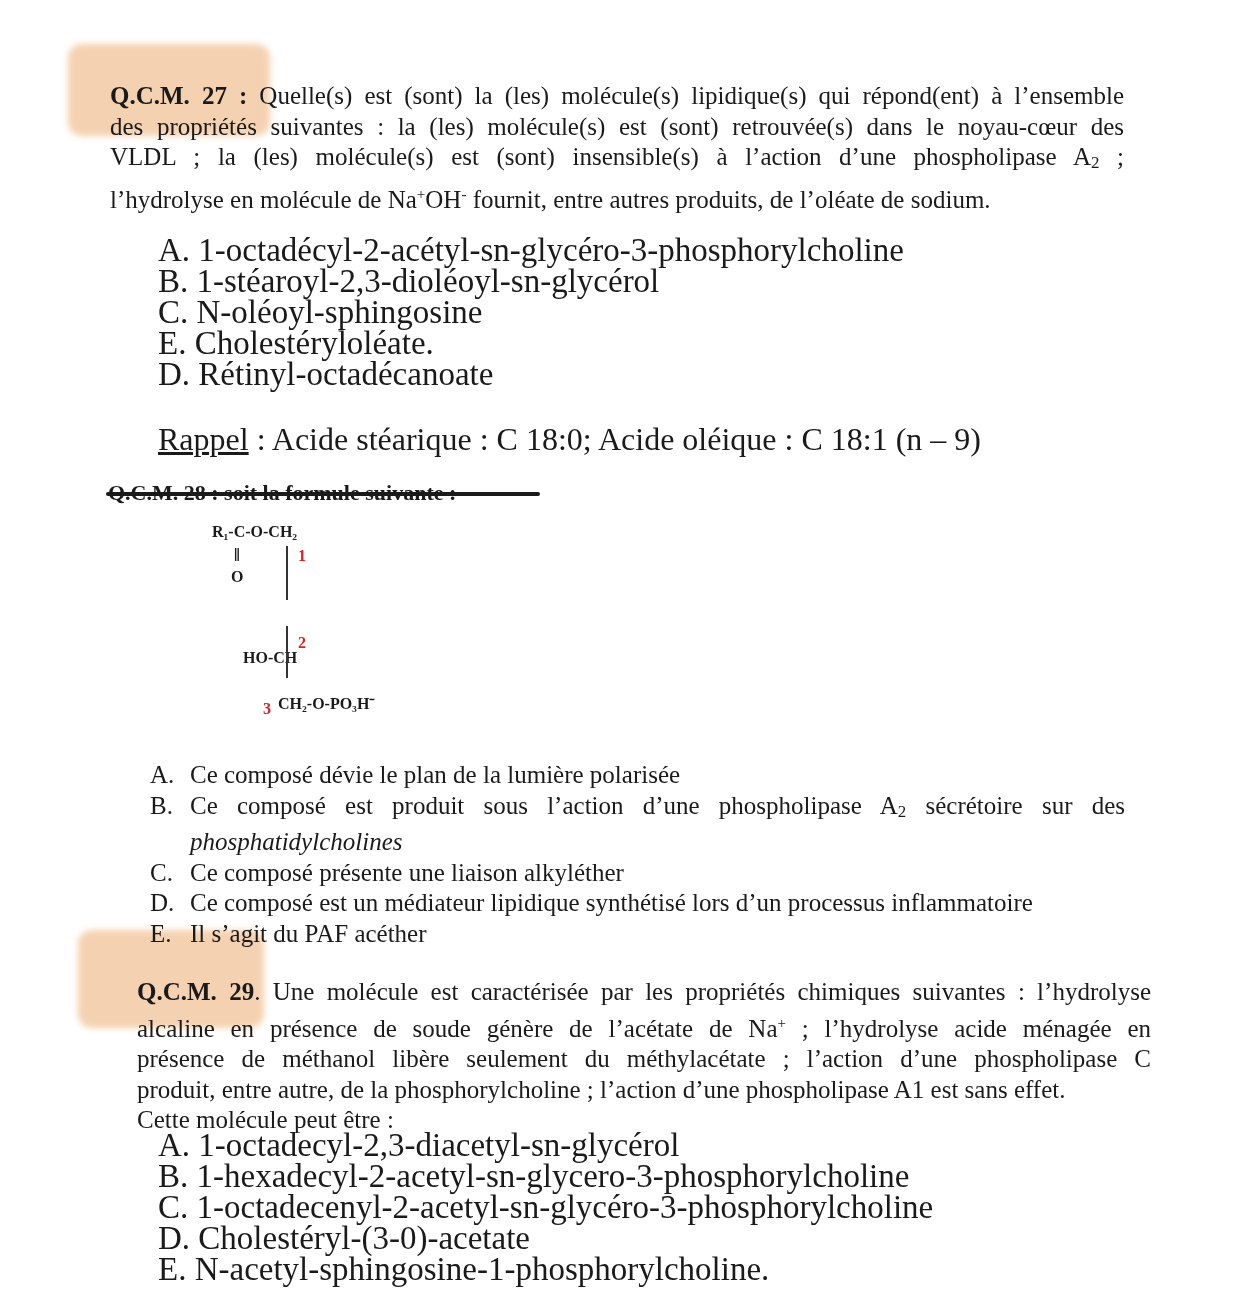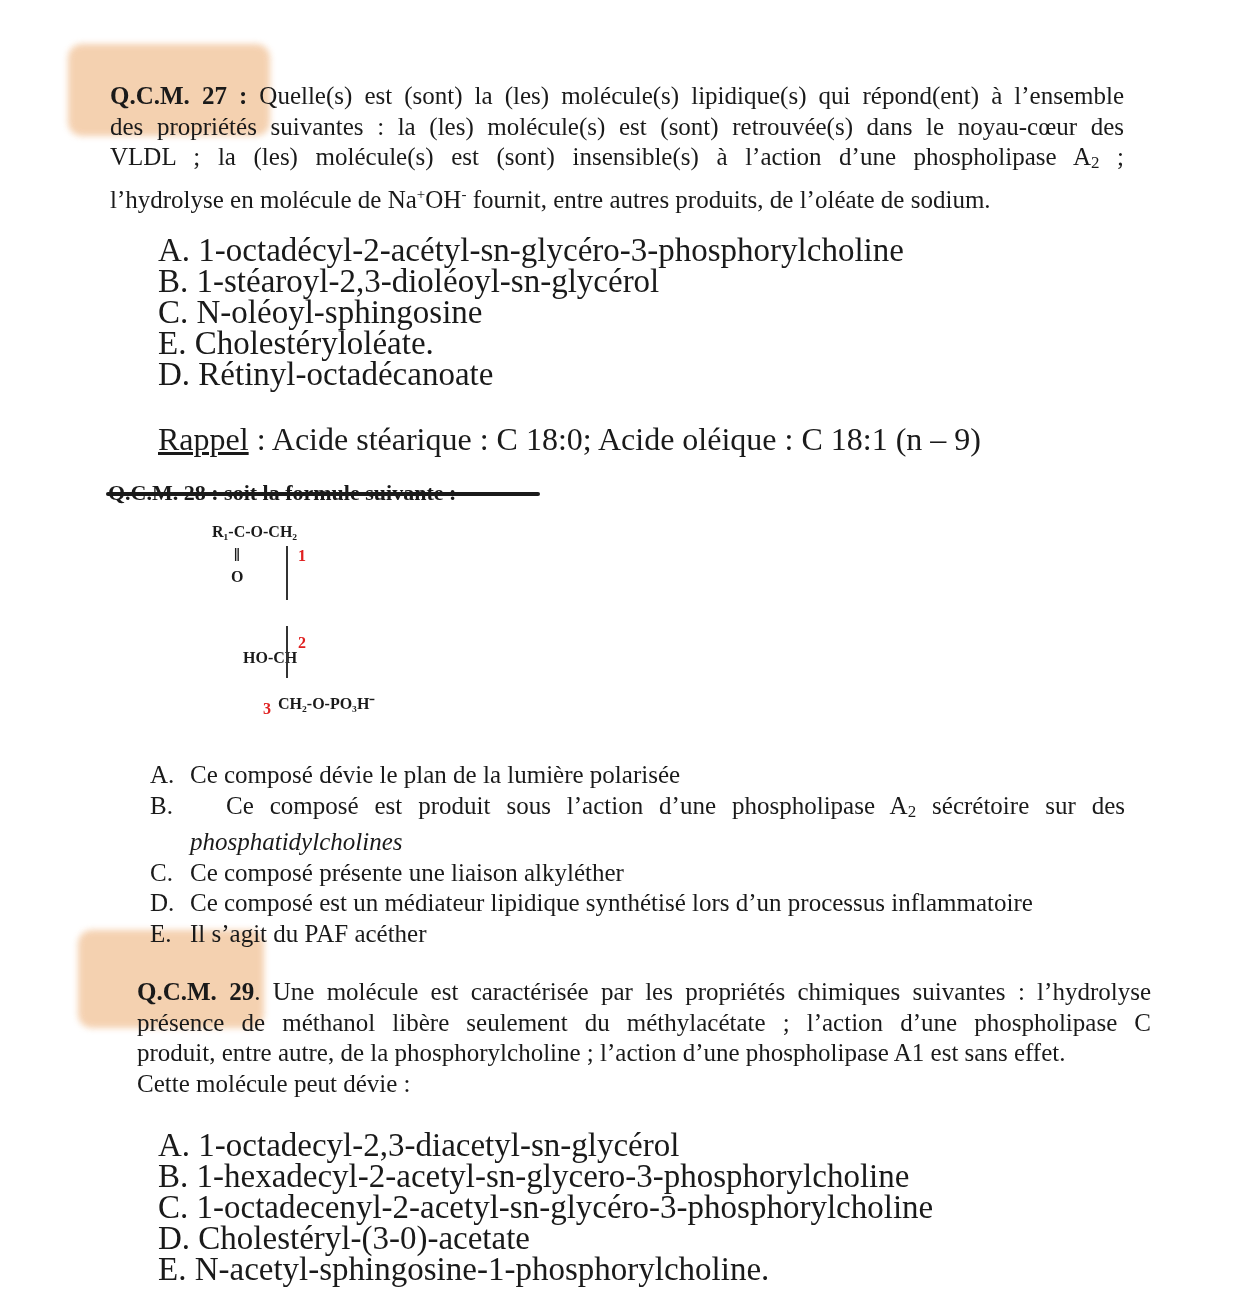--- a/index.html
+++ b/index.html
@@ -26,7 +26,7 @@
   .opts28 .opt { display:flex; }
   .opts28 .letter { width:40px; flex:none; }
   .opts28 .txt { flex:1; }
-  .just { text-align:justify; text-align-last:justify;margin-left:36px; }
+  .just { text-align:justify; text-align-last:justify; }
   sub.a { font-size:17px; vertical-align:-3px; }
   sup { font-size:15px; }
 </style>

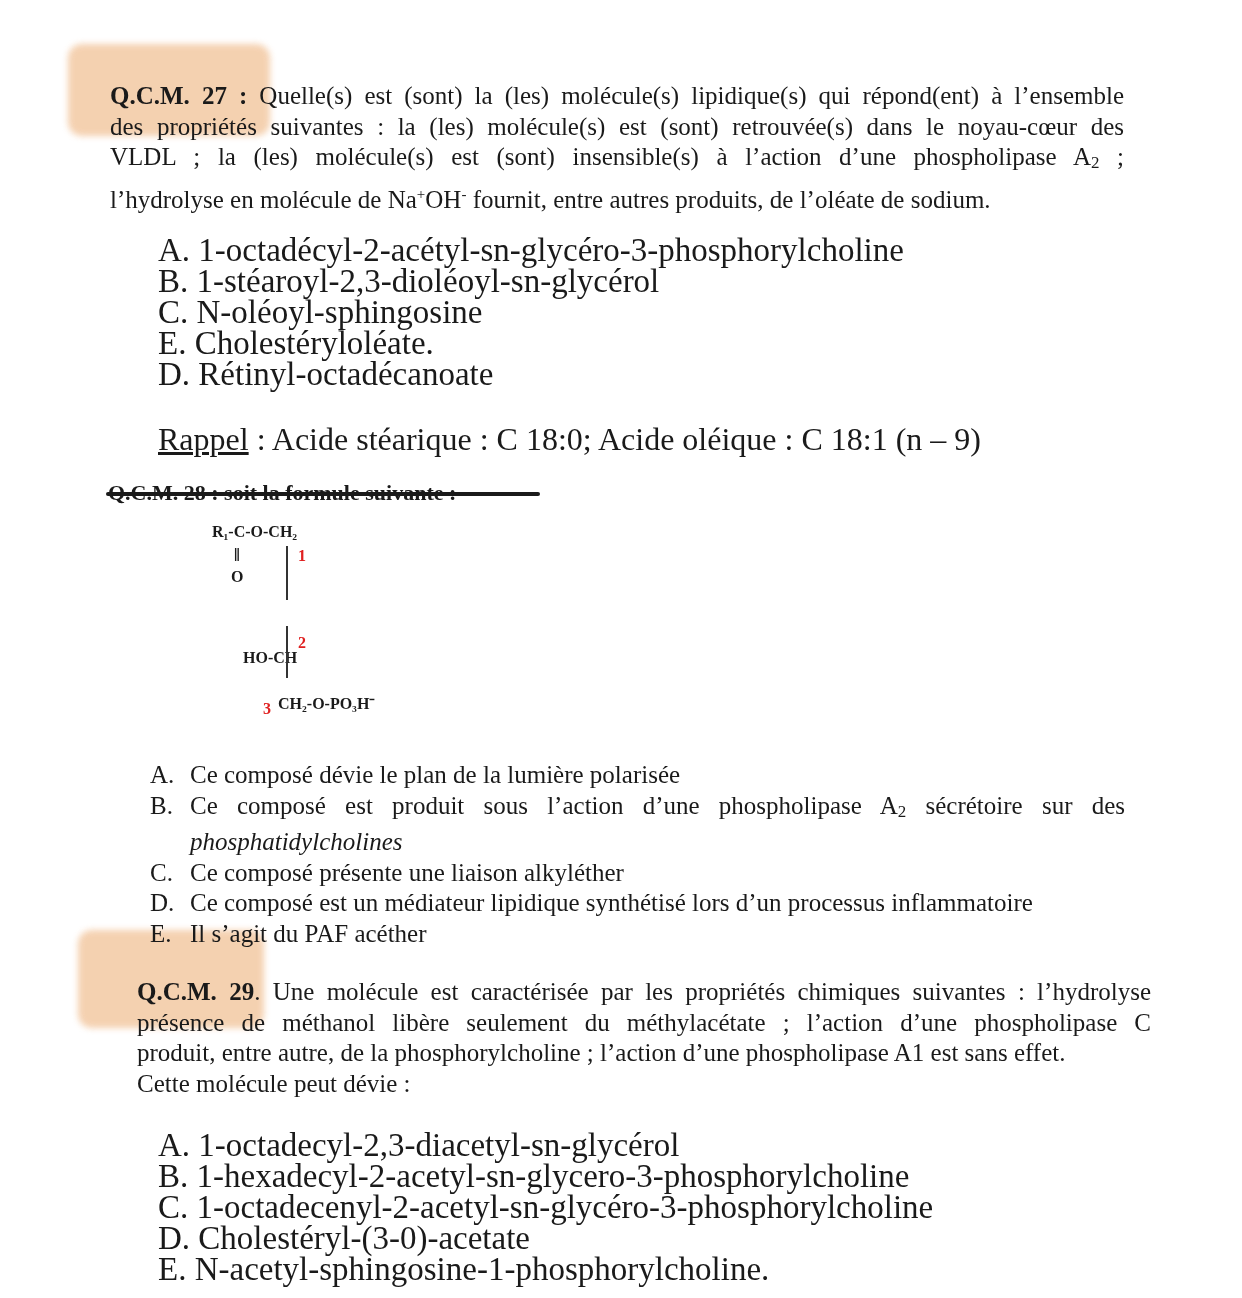--- a/index.html
+++ b/index.html
@@ -97,6 +97,7 @@
 
 <div class="para" style="top:977px;margin-left:27px;">
   <span class="line"><b class="q-title">Q.C.M. 29</b><span>. Une molécule est caractérisée par les propriétés chimiques suivantes : l’hydrolyse</span></span>
+  <span class="line"><span>alcaline en présence de soude génère de l’acétate de Na</span><sup>+</sup><span> ; l’hydrolyse acide ménagée en</span></span>
   <span class="line">présence de méthanol libère seulement du méthylacétate ; l’action d’une phospholipase C</span>
   <span class="line last">produit, entre autre, de la phosphorylcholine ; l’action d’une phospholipase A1 est sans effet.</span>
   <span class="line last">Cette molécule peut dévie :</span>

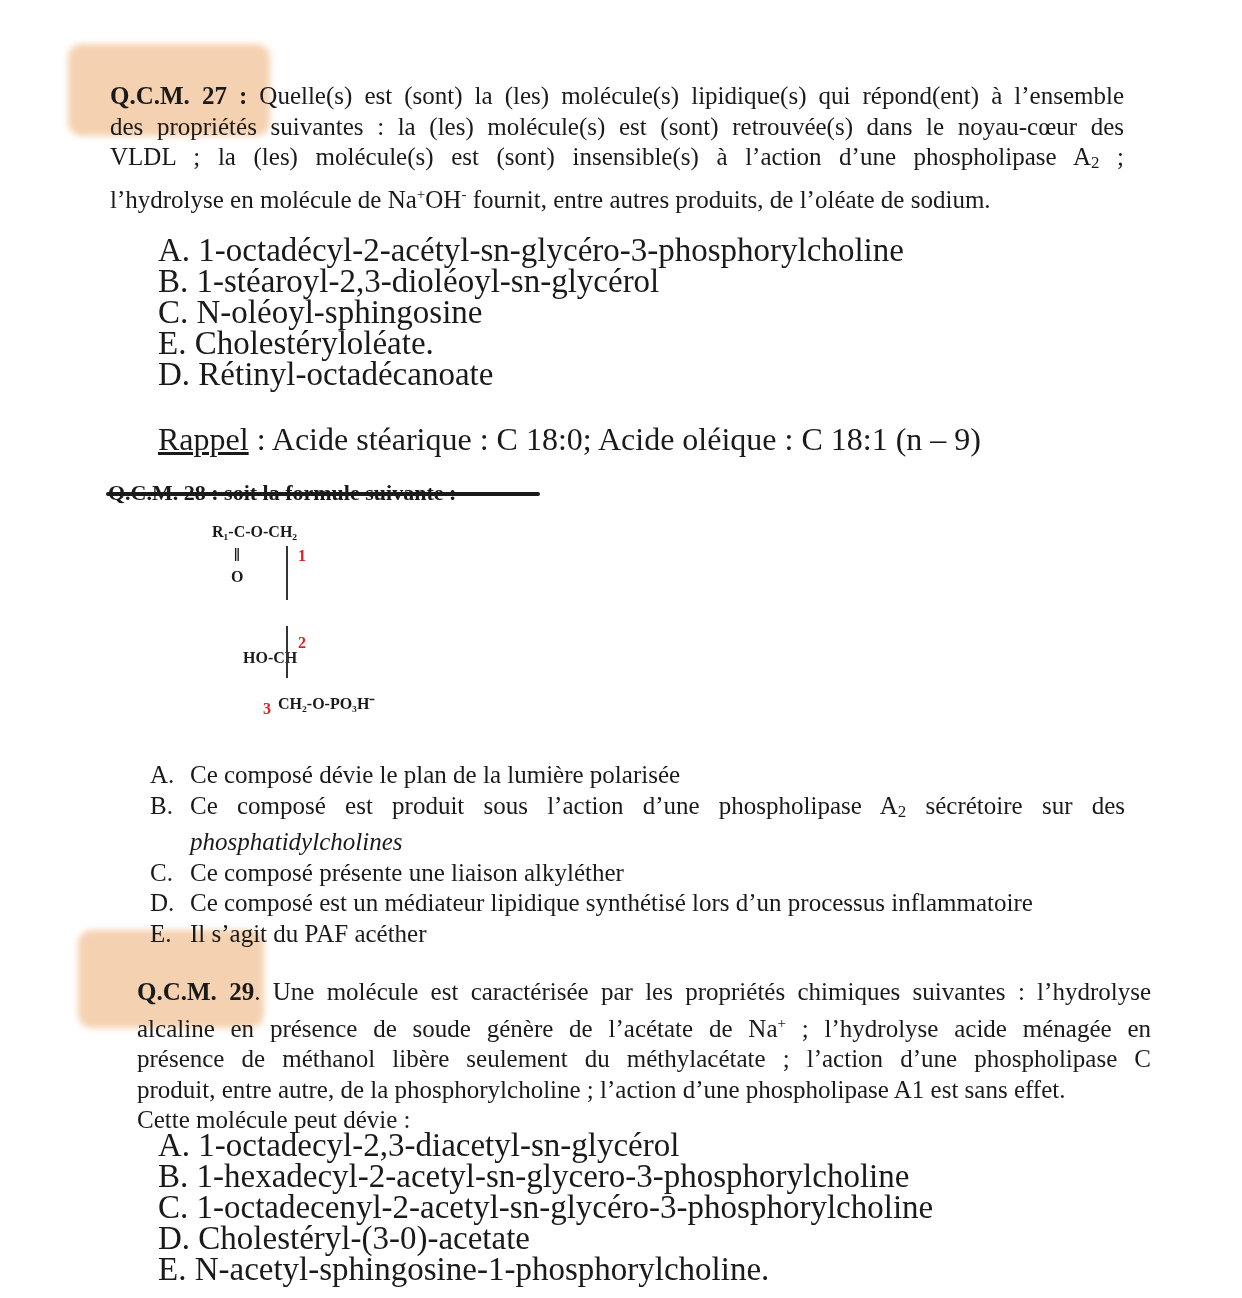--- a/index.html
+++ b/index.html
@@ -100,7 +100,7 @@
   <span class="line"><span>alcaline en présence de soude génère de l’acétate de Na</span><sup>+</sup><span> ; l’hydrolyse acide ménagée en</span></span>
   <span class="line">présence de méthanol libère seulement du méthylacétate ; l’action d’une phospholipase C</span>
   <span class="line last">produit, entre autre, de la phosphorylcholine ; l’action d’une phospholipase A1 est sans effet.</span>
-  <span class="line last">Cette molécule peut dévie :</span>
+  <span class="line last">Cette molécule peut être :</span>
 </div>
 
 <div class="opts" style="top:1130px;">

